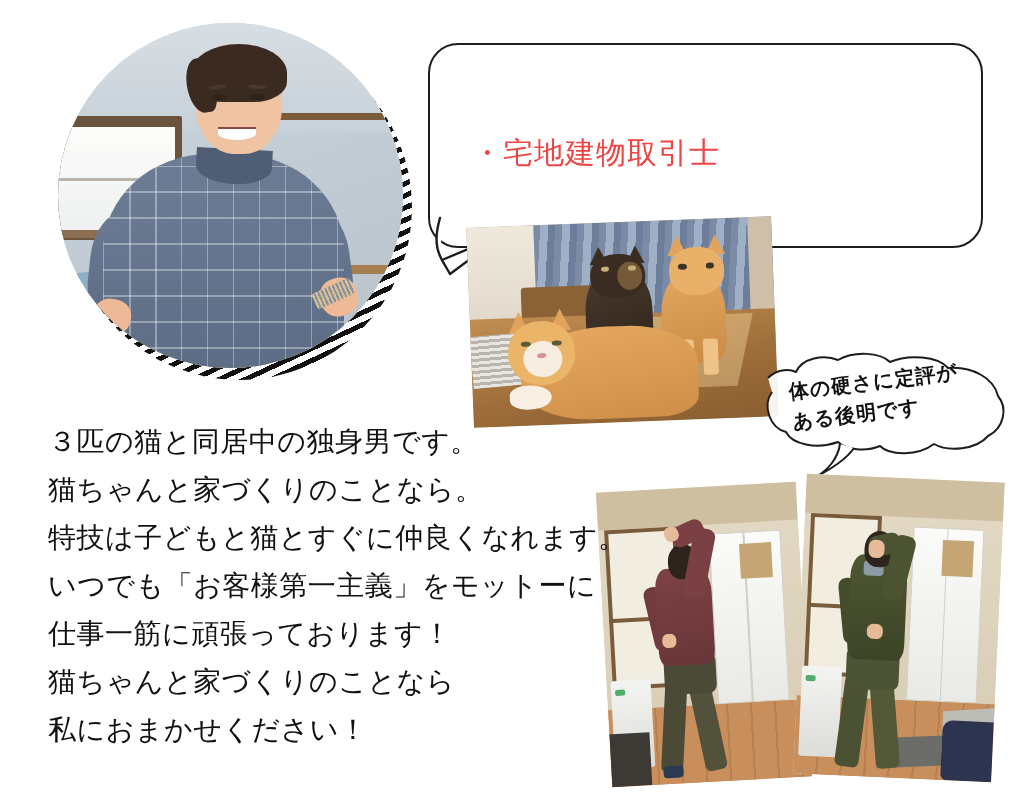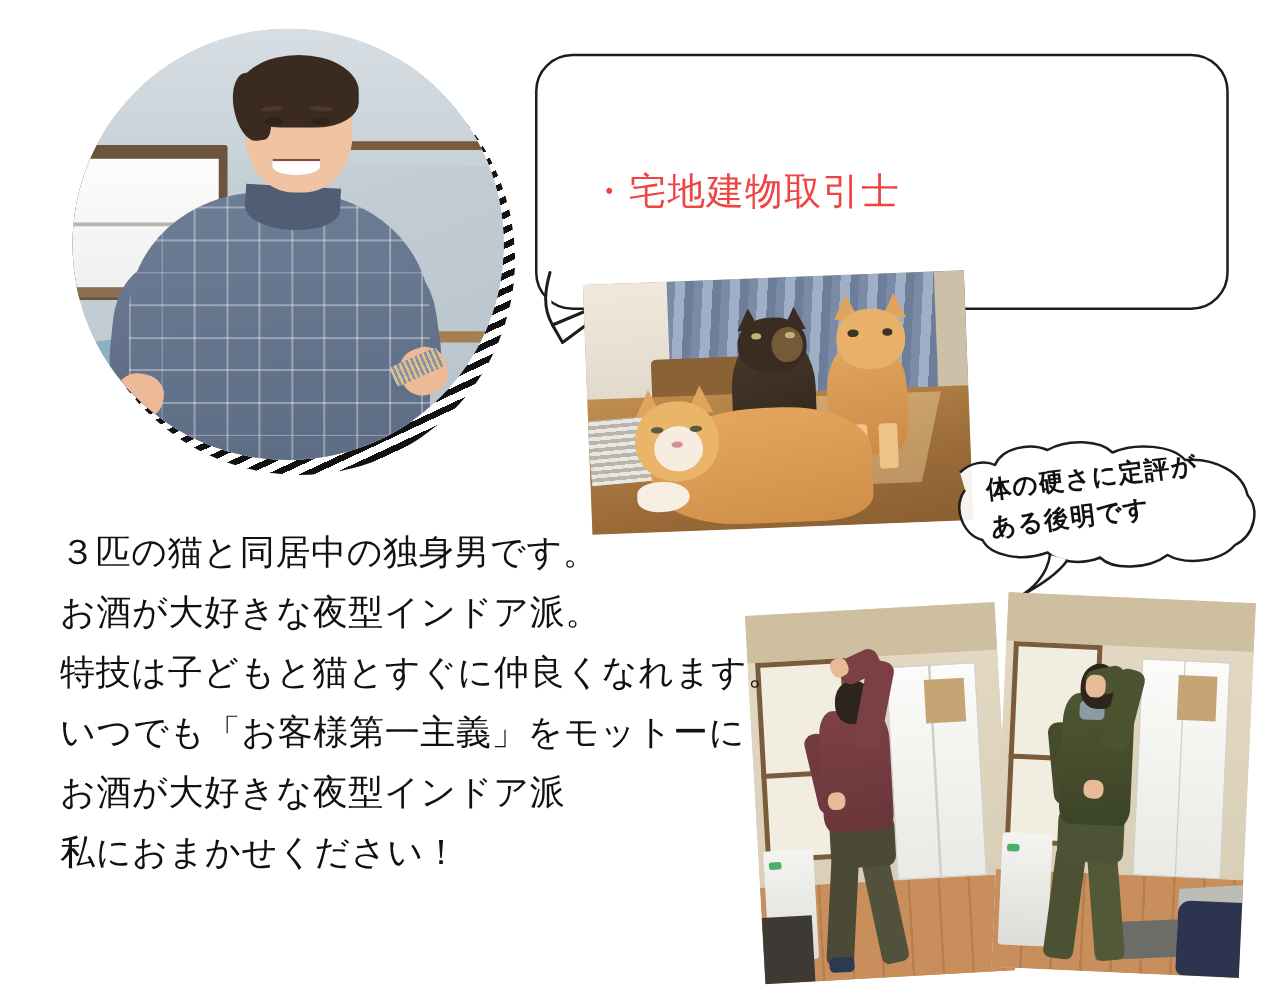--- a/index.html
+++ b/index.html
@@ -391,7 +391,7 @@
 
   <div class="bio">
     <div>３匹の猫と同居中の独身男です。</div>
-    <div>お酒が大好きな夜型インドア派。</div>
+    <div>猫ちゃんと家づくりのことなら。</div>
     <div>特技は子どもと猫とすぐに仲良くなれます。</div>
     <div>いつでも「お客様第一主義」をモットーに</div>
     <div>お酒が大好きな夜型インドア派</div>

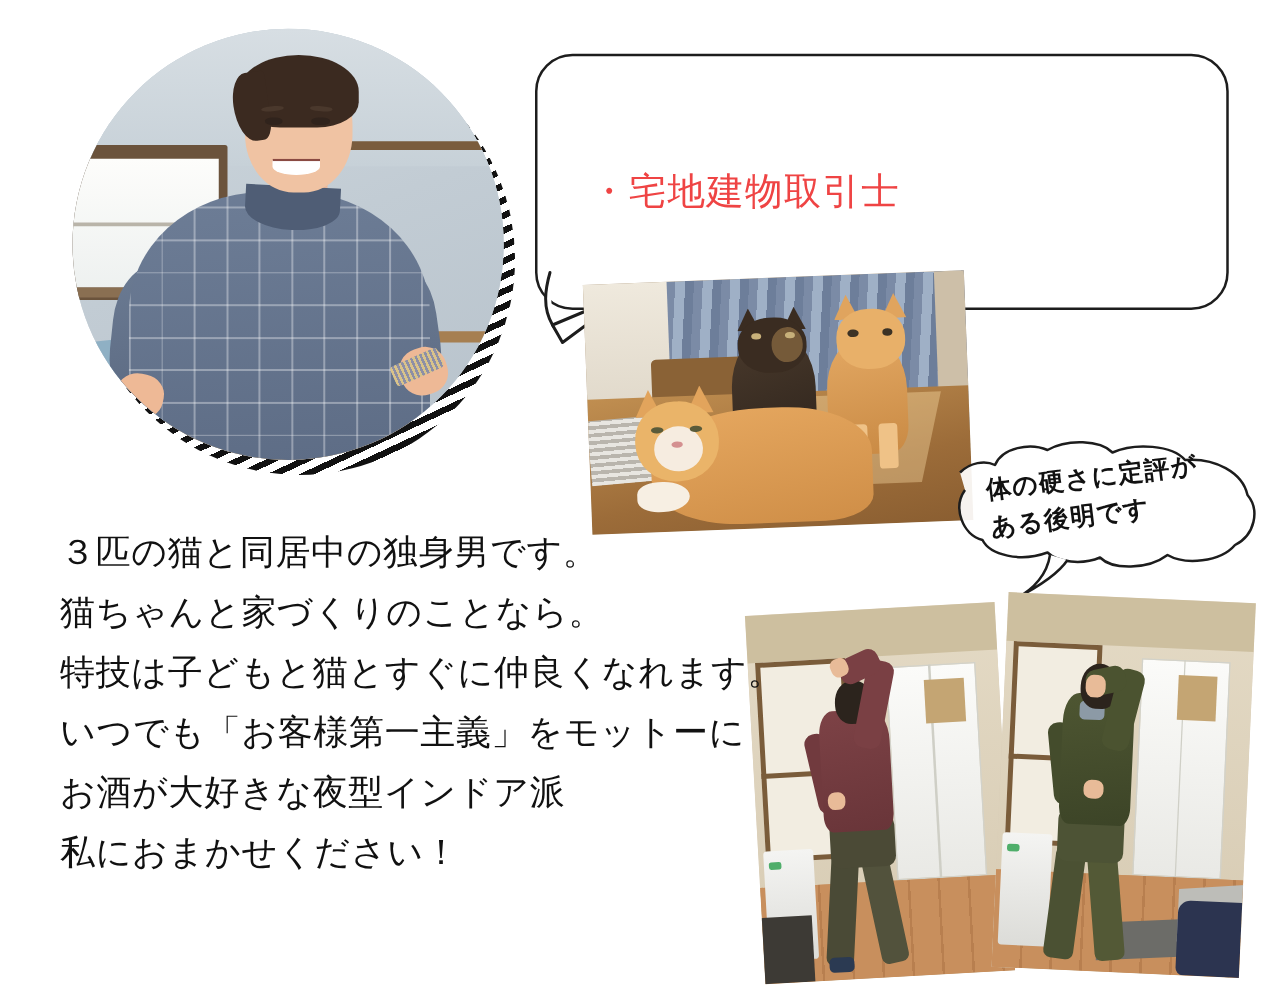--- a/index.html
+++ b/index.html
@@ -394,6 +394,7 @@
     <div>猫ちゃんと家づくりのことなら。</div>
     <div>特技は子どもと猫とすぐに仲良くなれます。</div>
     <div>いつでも「お客様第一主義」をモットーに</div>
+    <div>仕事一筋に頑張っております！</div>
     <div>お酒が大好きな夜型インドア派</div>
     <div>私におまかせください！</div>
   </div>

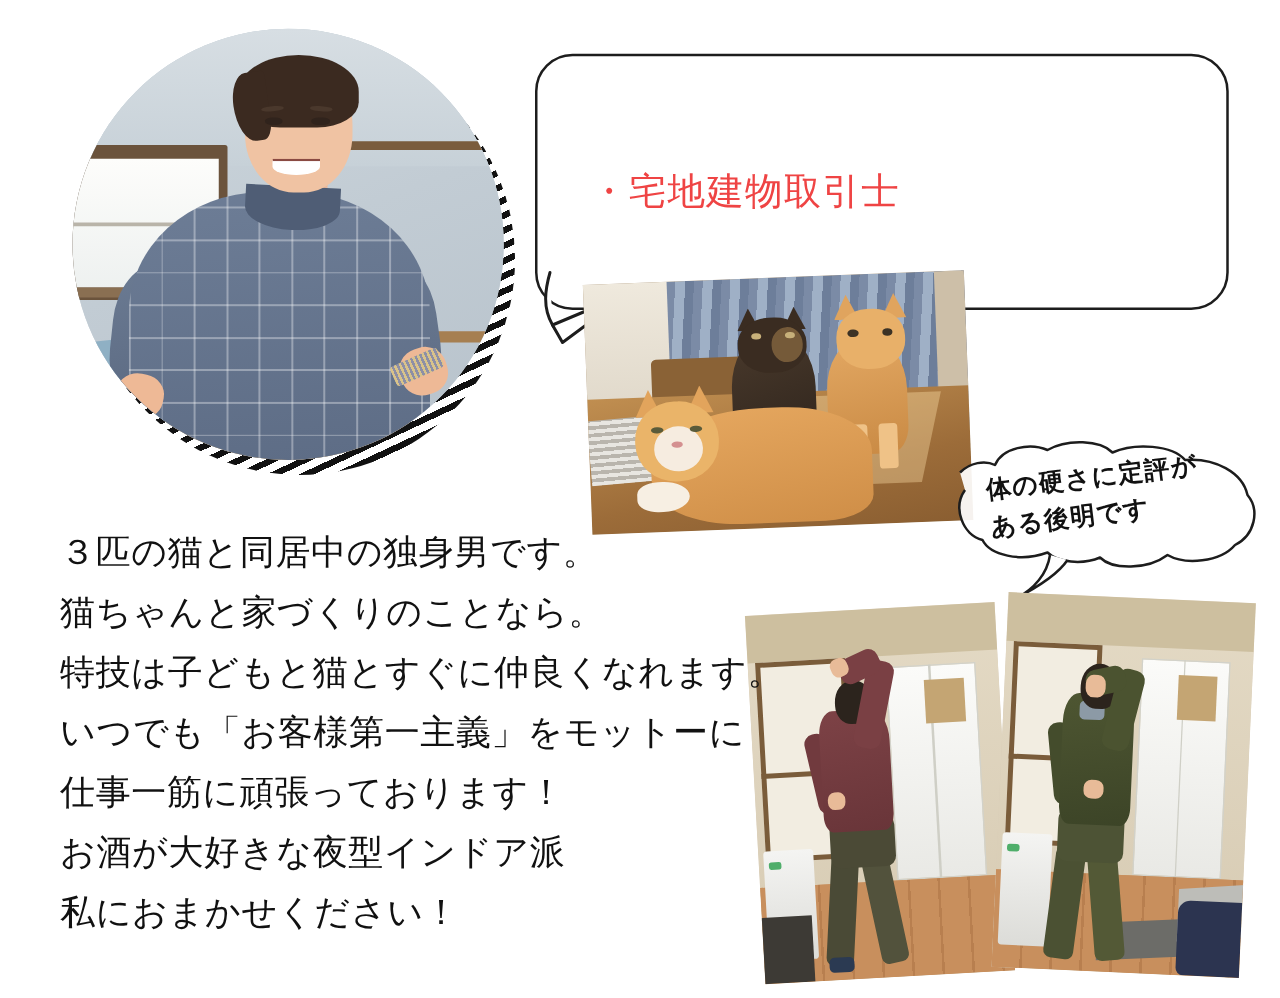--- a/index.html
+++ b/index.html
@@ -395,7 +395,7 @@
     <div>特技は子どもと猫とすぐに仲良くなれます。</div>
     <div>いつでも「お客様第一主義」をモットーに</div>
     <div>仕事一筋に頑張っております！</div>
-    <div>お酒が大好きな夜型インドア派</div>
+    <div>猫ちゃんと家づくりのことなら</div>
     <div>私におまかせください！</div>
   </div>
 

